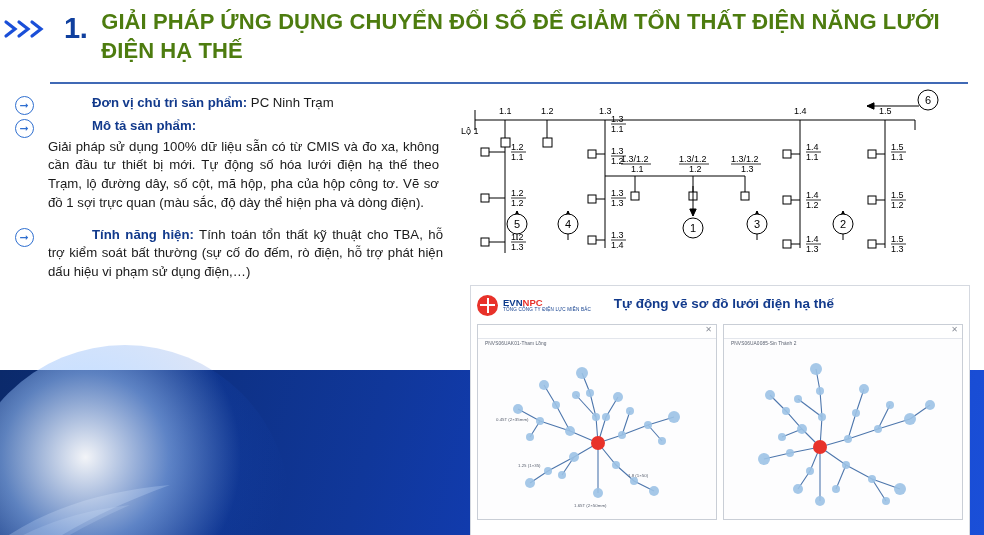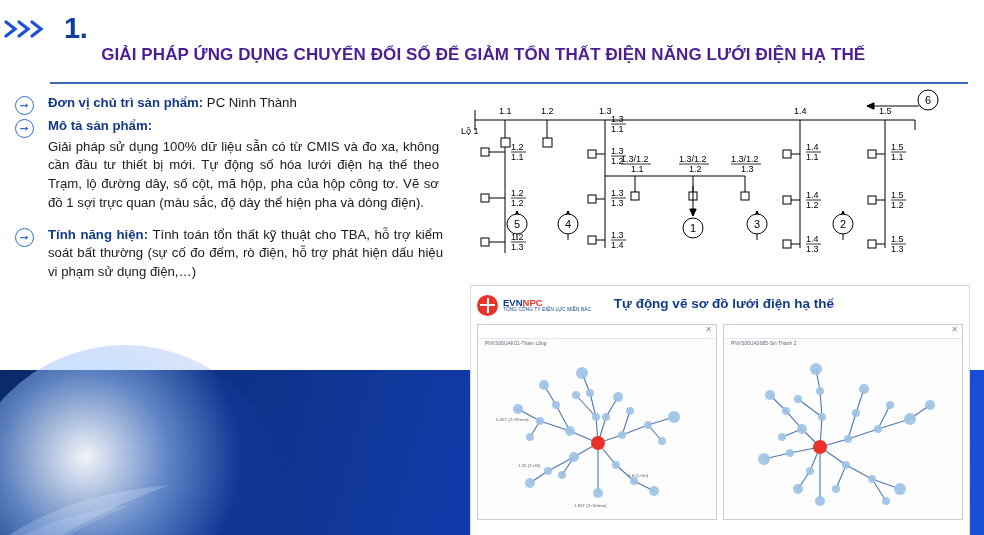--- a/index.html
+++ b/index.html
@@ -80,13 +80,12 @@
   .title {
     flex: 1 1 auto;
     padding-left: 14px;
-    color: #4c1d95;
+    color: #4d7c0f;
     font-weight: bold;
-    font-size: 17px;
+    font-size: 22px;
     line-height: 1.3;
     text-transform: uppercase;
     letter-spacing: .1px;
-    margin-top: 36px;
   }
   .title-rule {
     position: absolute;

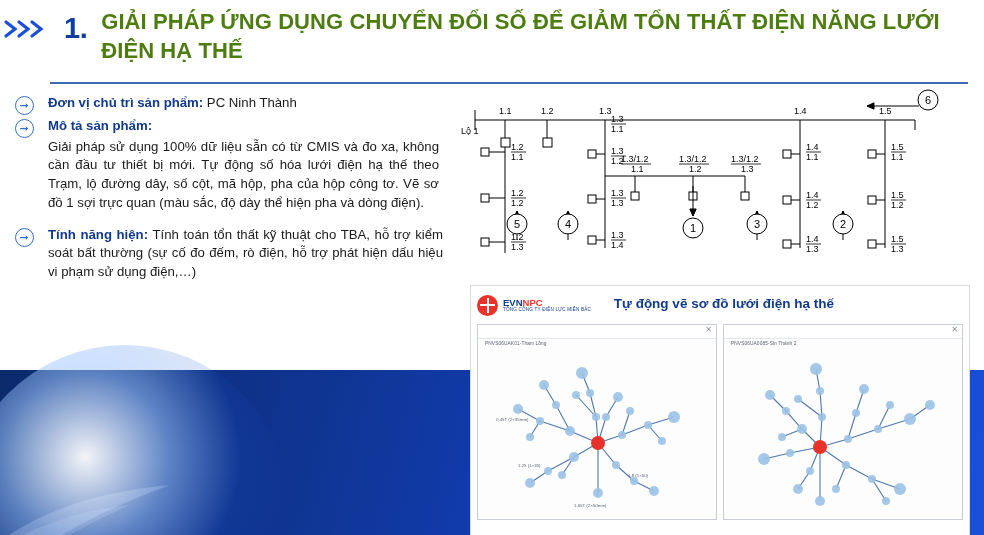--- a/index.html
+++ b/index.html
@@ -140,6 +140,7 @@
   .lbl-bold {
     font-weight: bold;
     color: #123a8c;
+    margin-left: 44px;
   }
   .para {
     margin: 2px 4px 0 0;

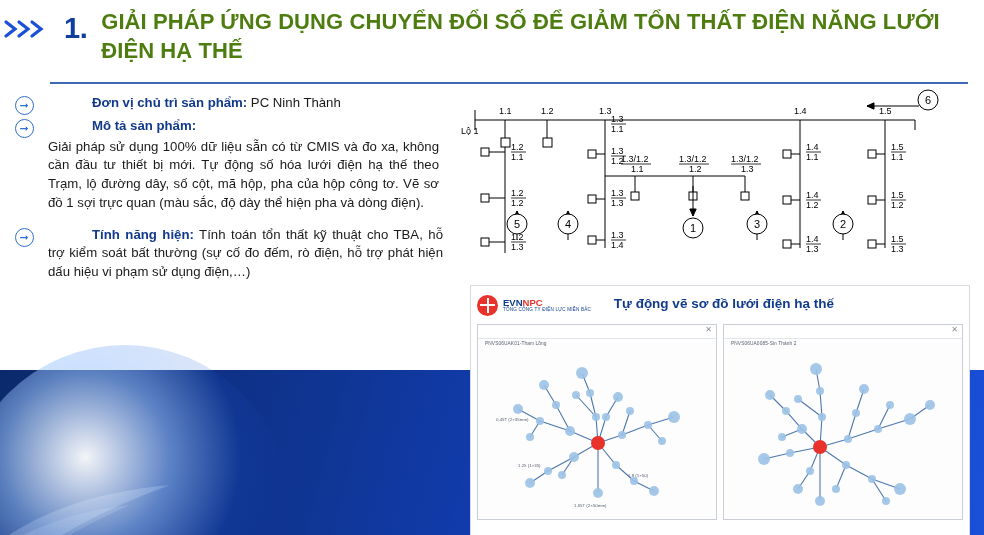--- a/index.html
+++ b/index.html
@@ -286,7 +286,7 @@
         <div class="arrow-circle">➞</div>
       </div>
       <div class="txt-cell">
-        <span class="lbl-bold">Đơn vị chủ trì sản phẩm:</span><span> PC Ninh Thành</span>
+        <span class="lbl-bold">Đơn vị chủ trì sản phẩm:</span><span> PC Ninh Trạm</span>
       </div>
     </div>
 

